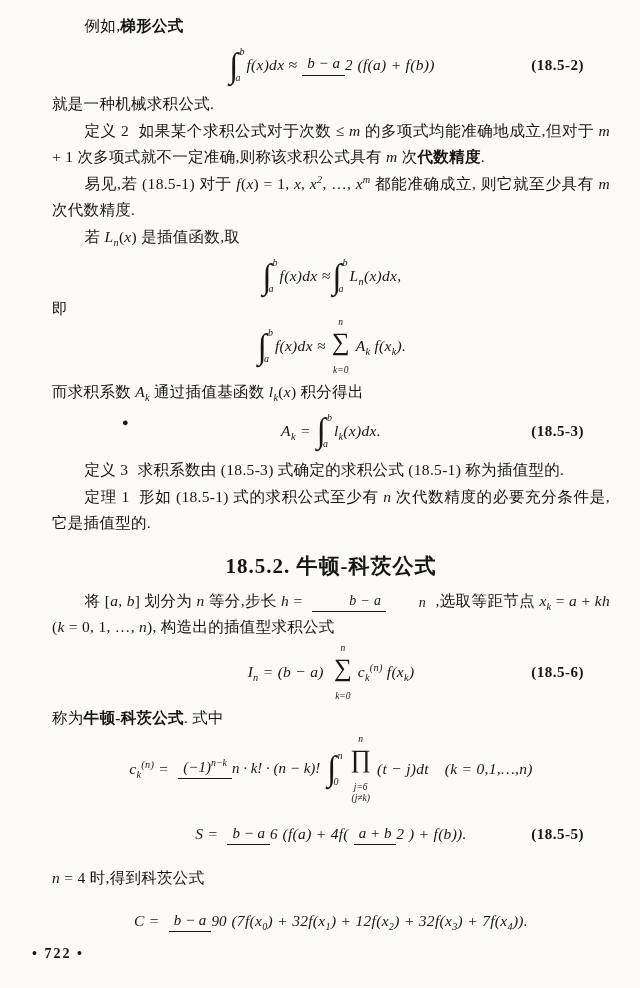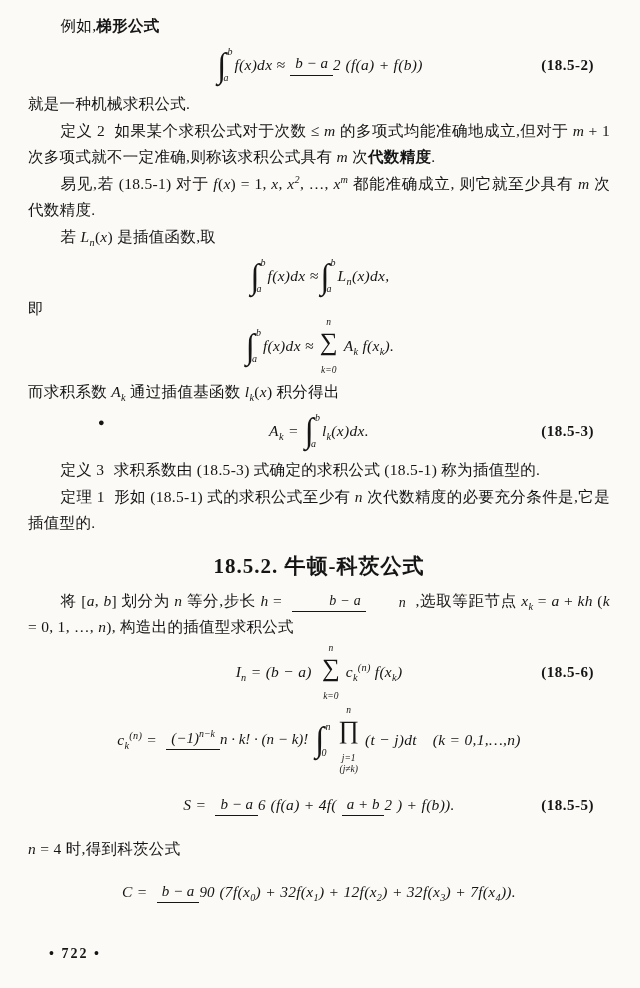--- a/index.html
+++ b/index.html
@@ -12,7 +12,7 @@
   .page{
     position:relative;box-sizing:border-box;
     width:640px;height:988px;
-    padding:12px 30px 0 28px;
+    padding:12px 30px 0 52px;
     overflow:hidden;
   }
   .para{

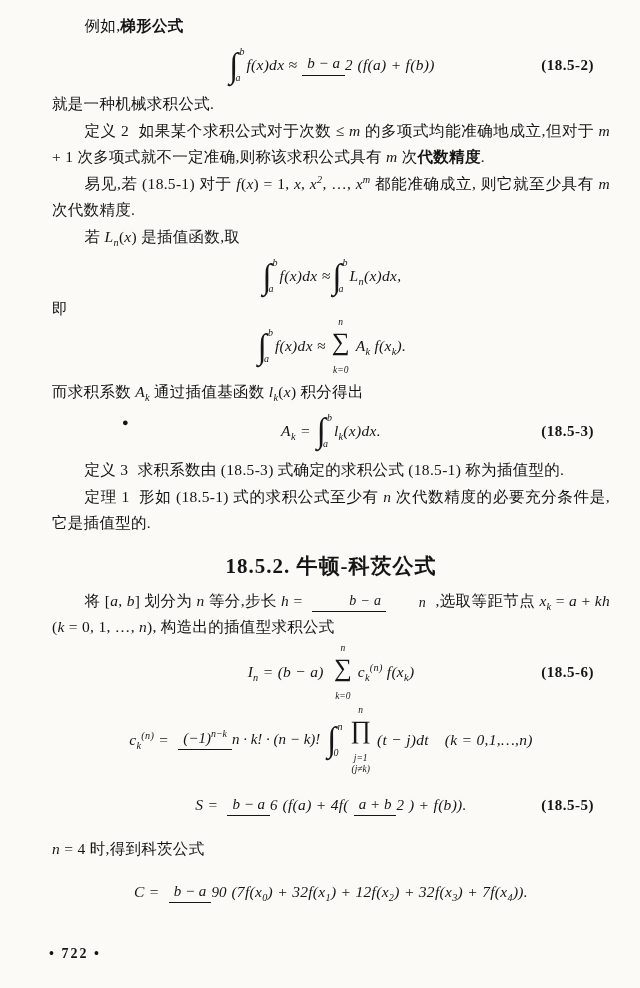--- a/index.html
+++ b/index.html
@@ -31,7 +31,7 @@
   }
   .mrun{font-style:italic;letter-spacing:0.3px;white-space:pre;}
   .etag{
-    position:absolute;right:16px;top:50%;transform:translateY(-50%);
+    position:absolute;right:26px;top:50%;transform:translateY(-50%);
     font-weight:700;font-style:normal;letter-spacing:0.5px;font-size:15px;
   }
   

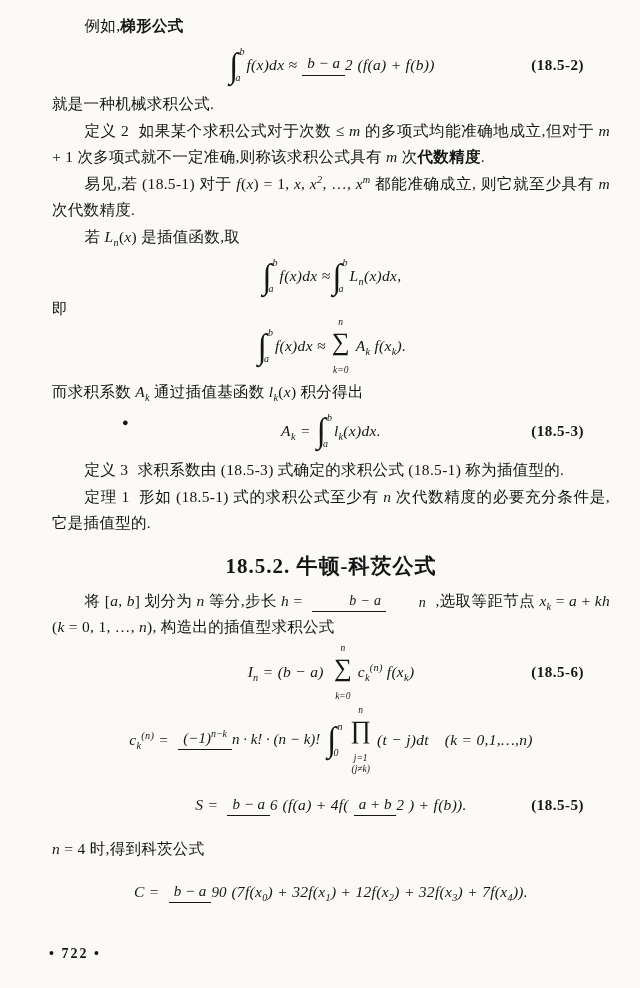--- a/index.html
+++ b/index.html
@@ -177,6 +177,7 @@
     <span class="etag">(18.5-6)</span>
   </div>
 
+  <p class="para"><span>称为</span><span class="b">牛顿-科茨公式</span><span>. 式中</span></p>
 
   <div class="feq" style="min-height:64px;">
     <span class="mrun">c<sub>k</sub><sup>(n)</sup> = </span>

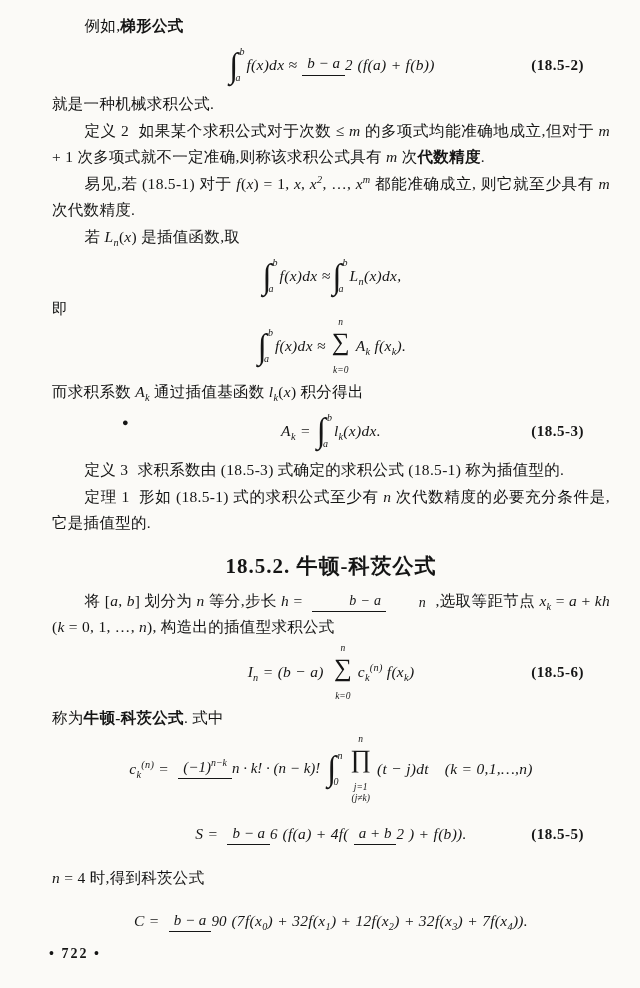--- a/index.html
+++ b/index.html
@@ -195,7 +195,7 @@
     <span class="sm">
       <span class="lt">n</span>
       <span class="sg">∏</span>
-      <span class="lb">j=1</span>
+      <span class="lb">j=6</span>
       <span class="lb2">(j≠k)</span>
     </span>
     <span class="mrun">(t − j)dt (k = 0,1,…,n)</span>

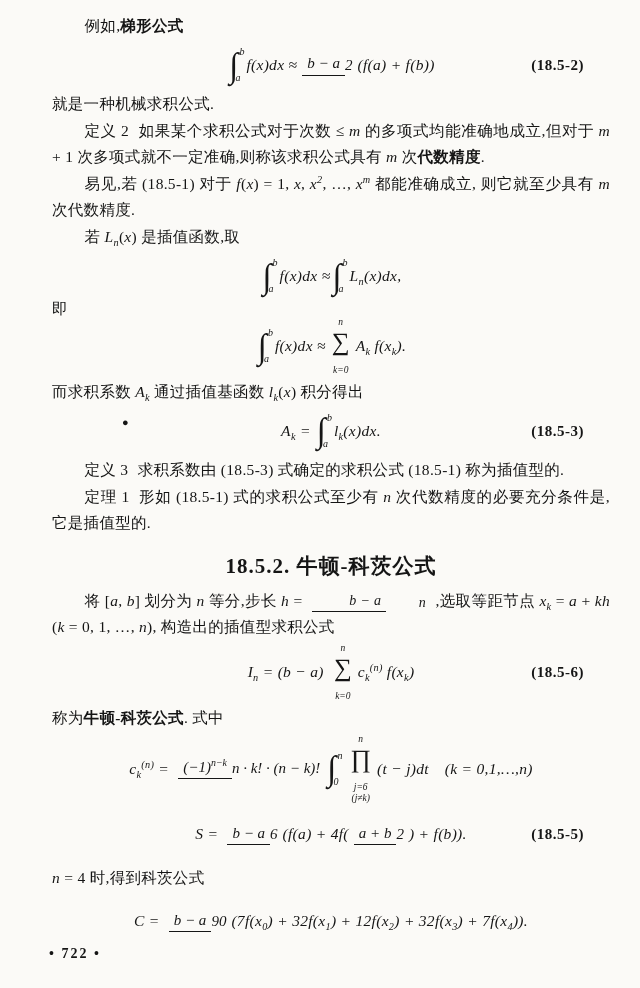--- a/index.html
+++ b/index.html
@@ -65,7 +65,7 @@
     letter-spacing:1px;line-height:28px;text-align:center;
   }
   .pageno{
-    position:absolute;left:49px;bottom:26px;
+    position:absolute;left:32px;bottom:26px;
     font-weight:700;font-size:14px;letter-spacing:2px;
   }
 </style>

